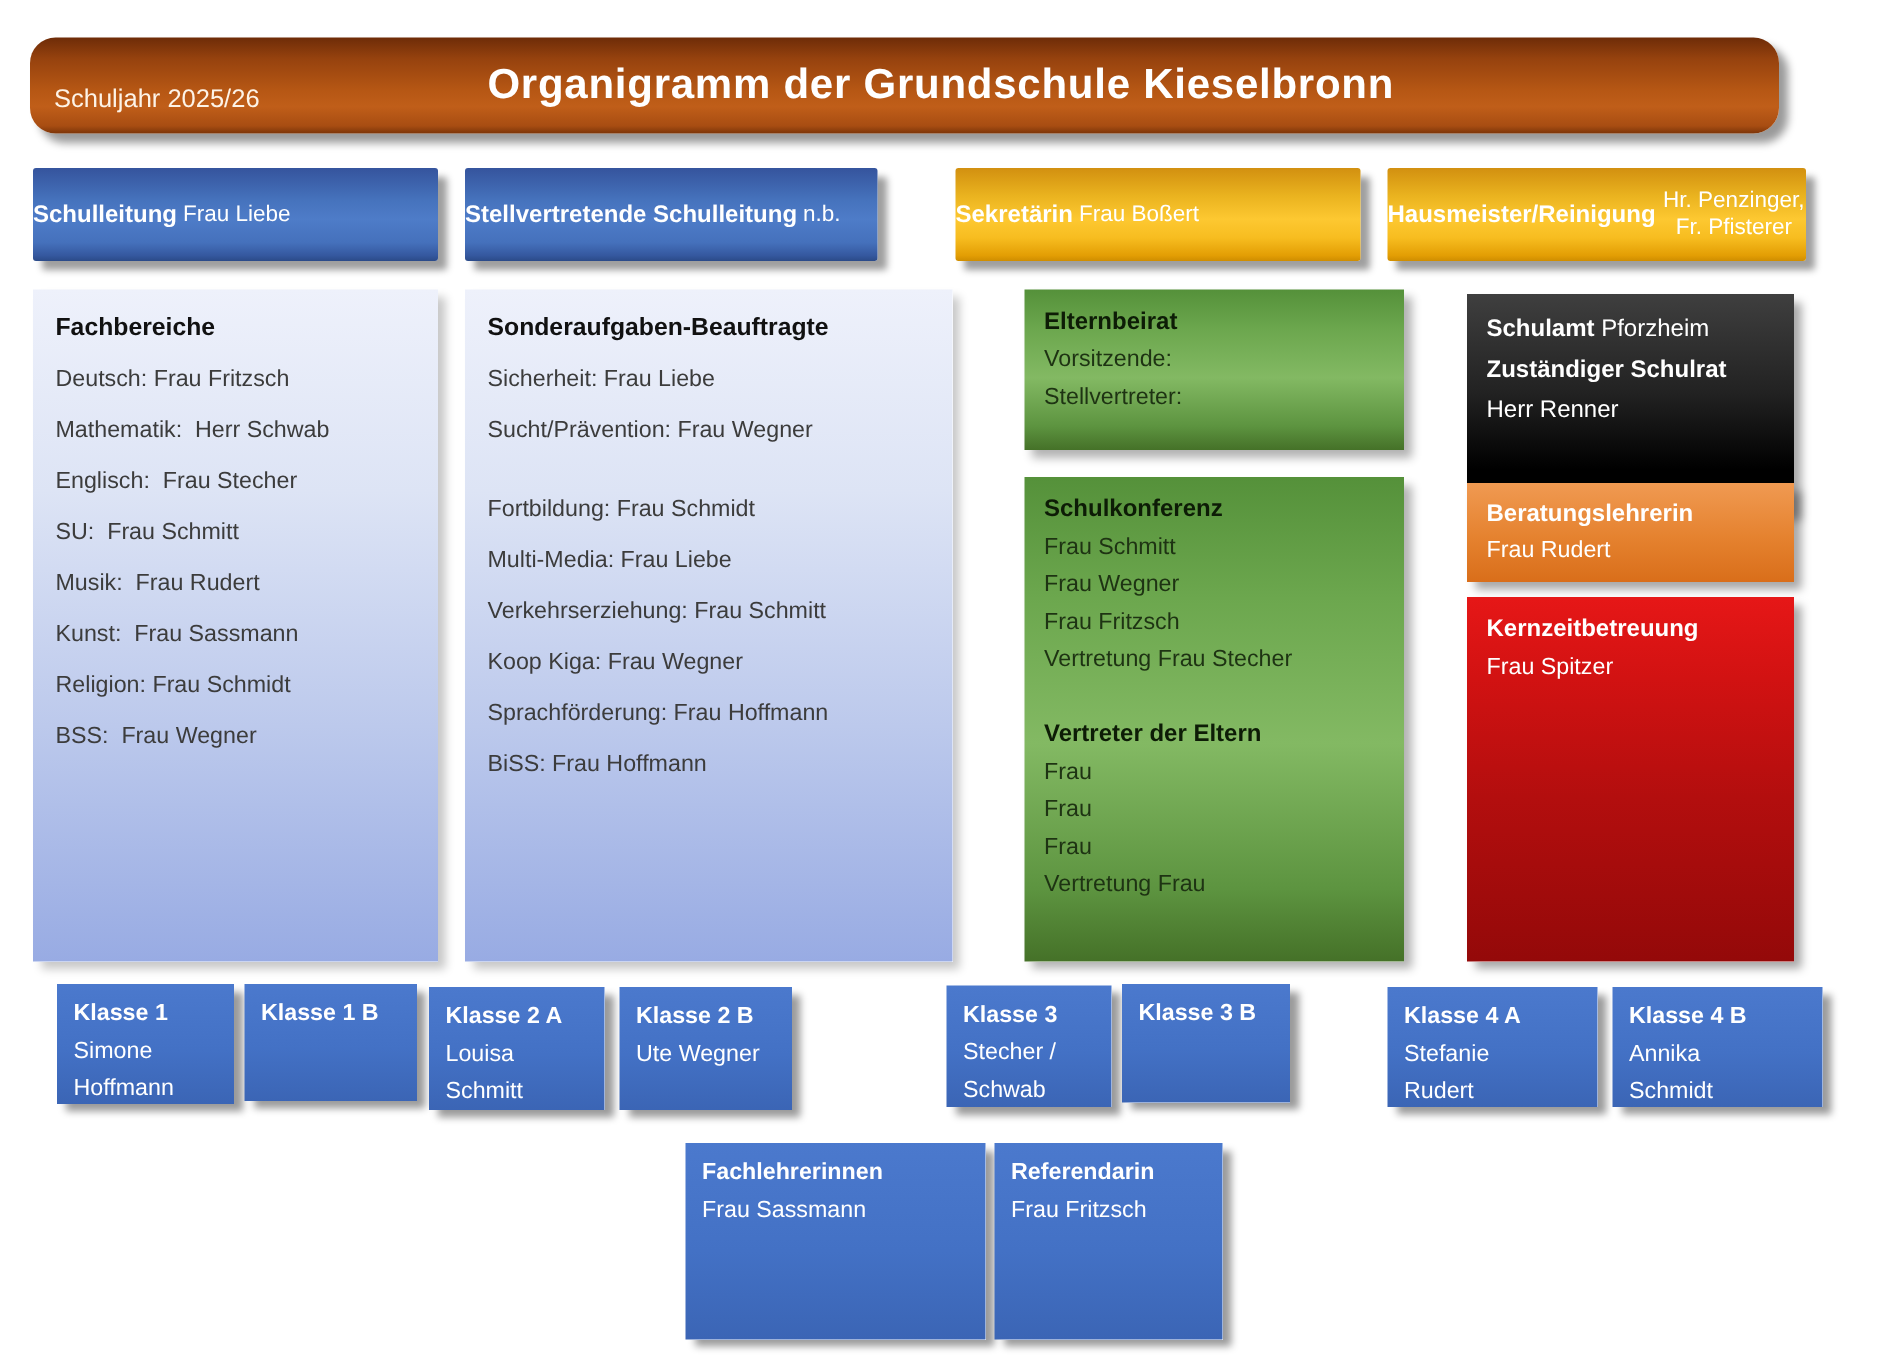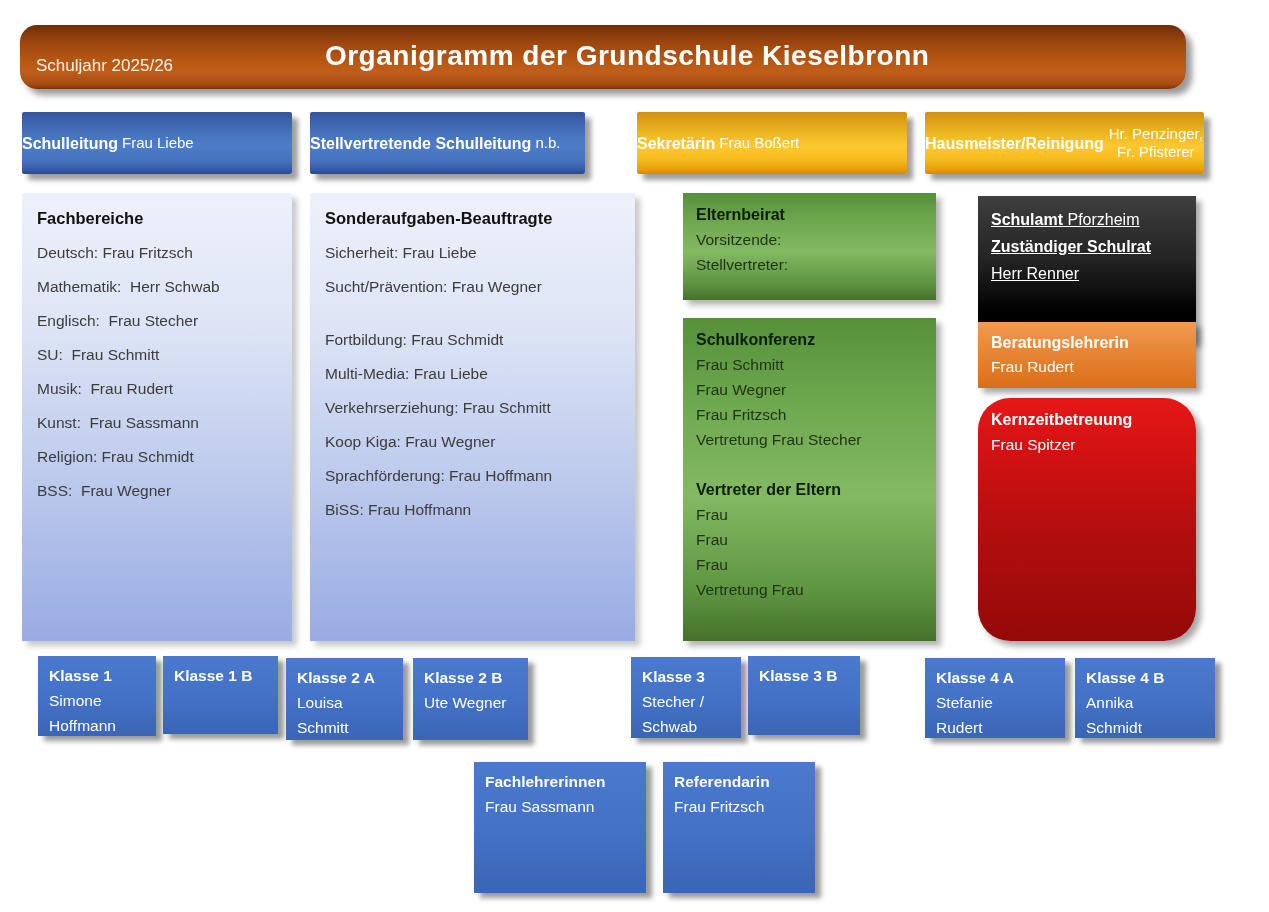--- a/index.html
+++ b/index.html
@@ -160,7 +160,7 @@
       </div>
   </div>
 
-  <div class="abs black" style="left:978px;top:196px;width:218px;height:146px;text-decoration:underline;">
+  <div class="abs black" style="left:978px;top:196px;width:218px;height:146px;">
     <div class="line"><b>Schulamt</b><span> Pforzheim</span></div>
     <div class="line" style="font-weight:bold;">Zuständiger Schulrat</div>
     <div class="line">Herr Renner</div>

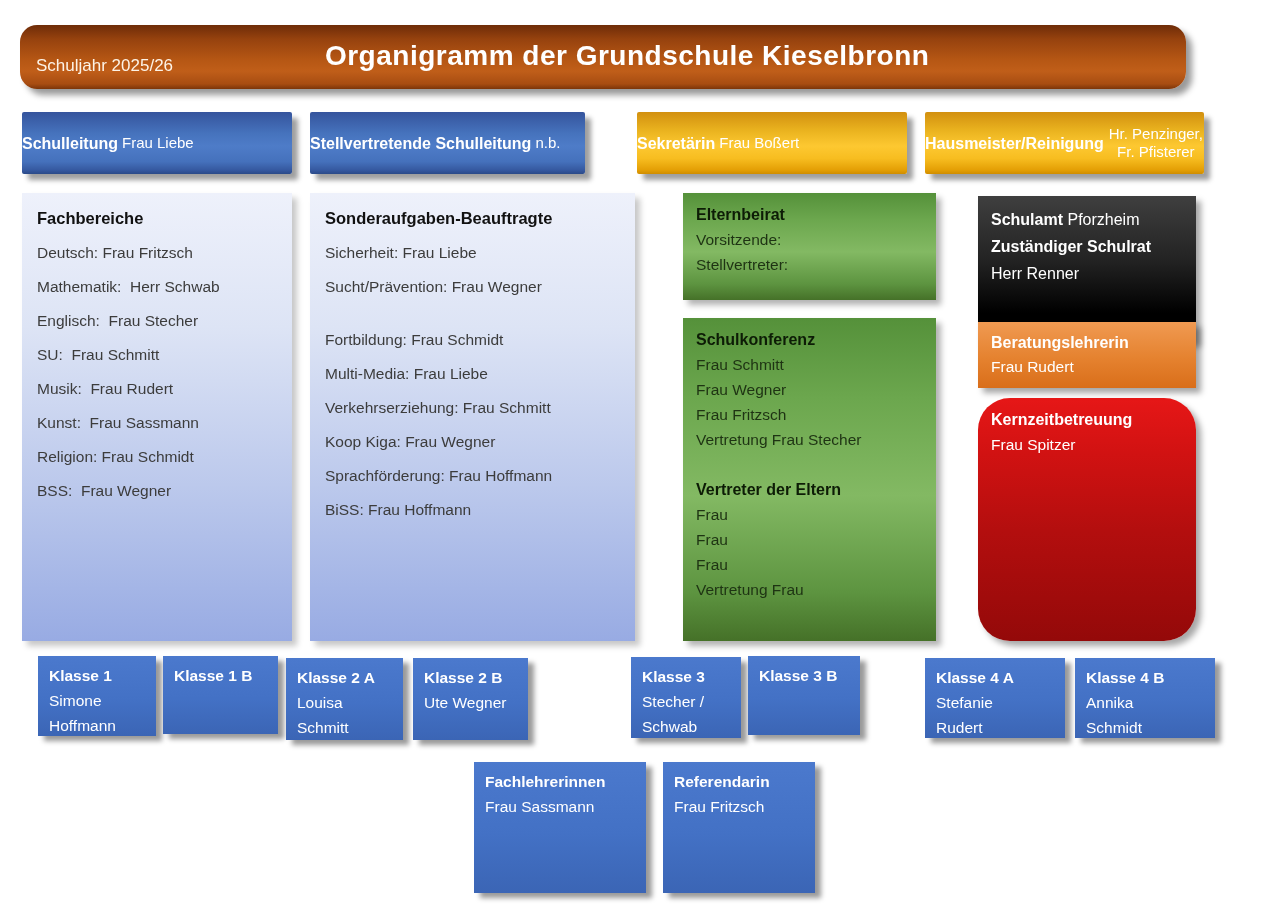--- a/index.html
+++ b/index.html
@@ -65,7 +65,7 @@
   .orange .l{font-size:15.5px;line-height:24px;}
   .red{
     background:linear-gradient(180deg,#e61717 0%,#d21212 22%,#b30e0e 55%,#940909 100%);
-    color:#fff;padding:10px 13px;box-shadow:5px 5px 6px rgba(0,0,0,0.35);border-radius:32px;
+    color:#fff;padding:10px 13px;box-shadow:5px 5px 6px rgba(0,0,0,0.35);
   }
   .red .t{font-weight:bold;font-size:16px;line-height:24px;}
   .red .l{font-size:15.5px;line-height:25px;}

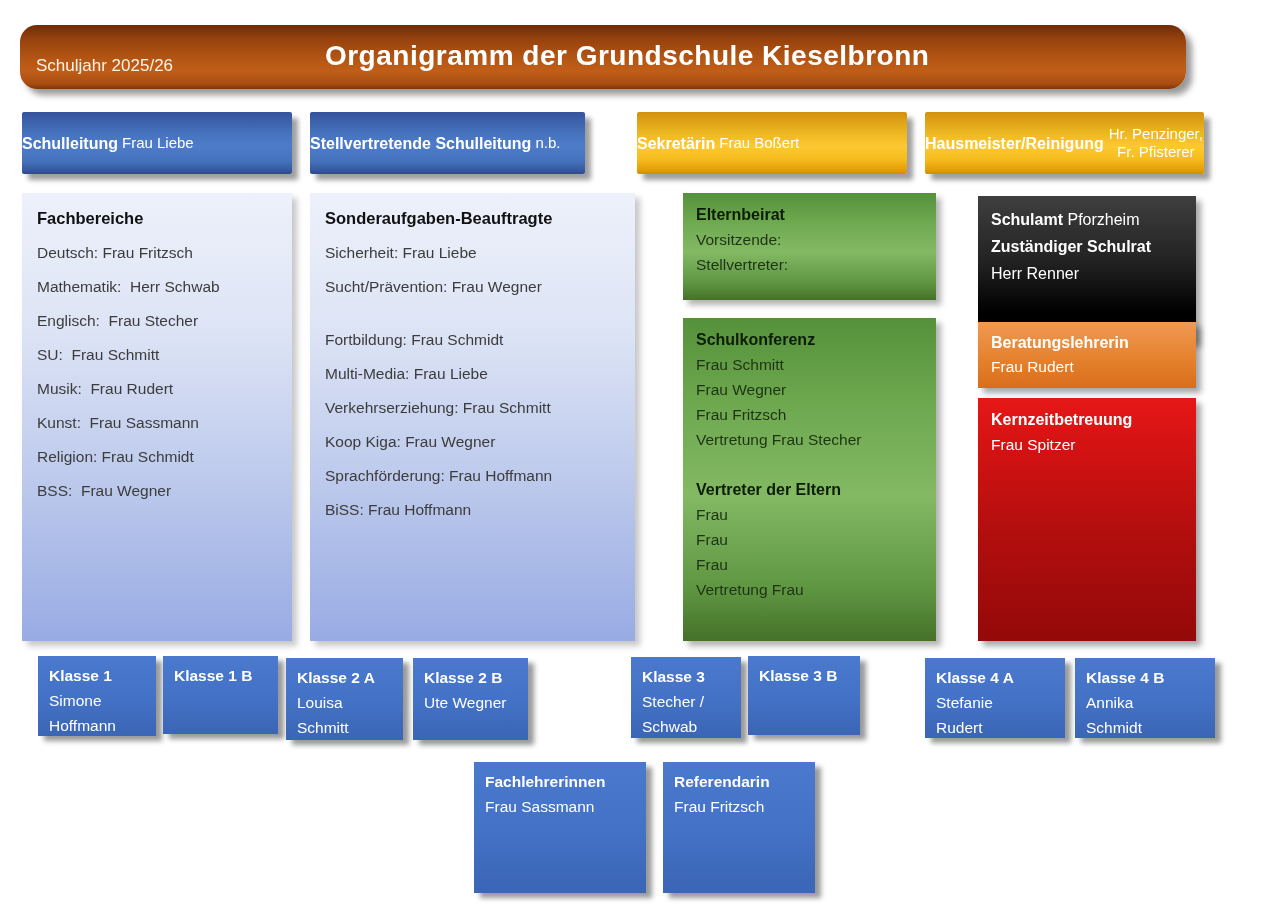--- a/index.html
+++ b/index.html
@@ -214,7 +214,7 @@
 Schmidt</div>
   </div>
 
-  <div class="abs kbox" style="left:456px;top:762px;width:172px;height:131px;">
+  <div class="abs kbox" style="left:439px;top:762px;width:200px;height:131px;">
     <div class="t">Fachlehrerinnen</div>
     <div class="n">Frau Sassmann</div>
   </div>

